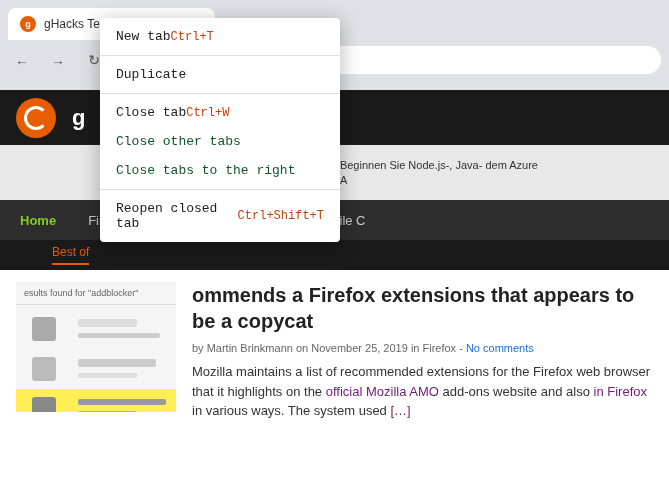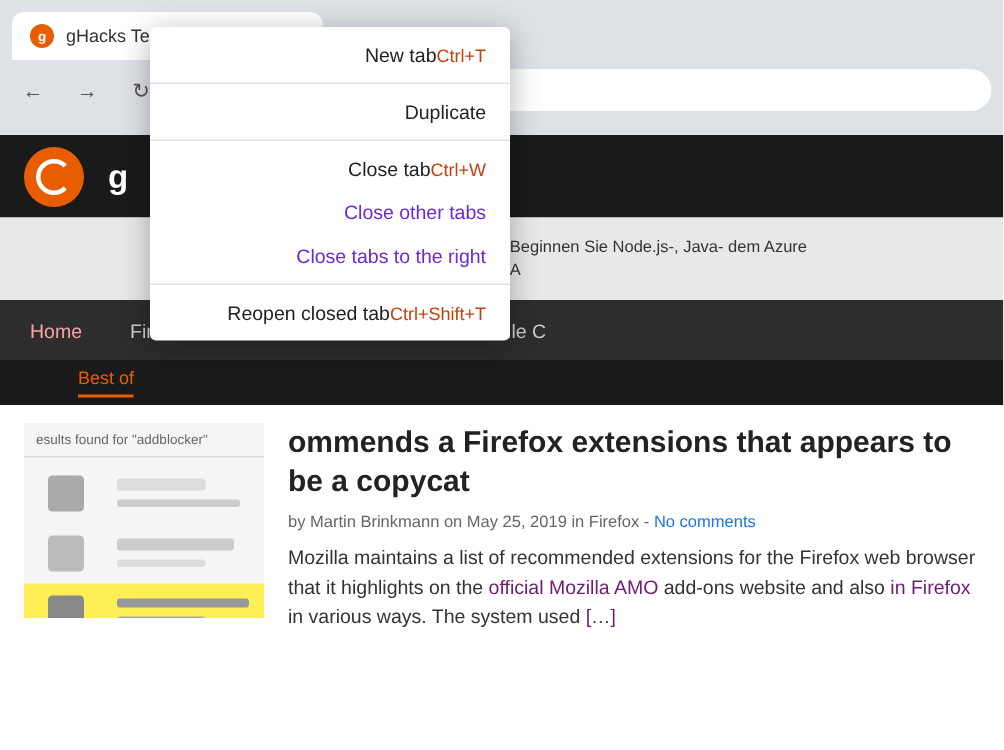--- a/index.html
+++ b/index.html
@@ -287,11 +287,12 @@
     }
     .menu-item {
       display: flex;
-      justify-content: flex-end;
+      justify-content: flex-start;
       align-items: center;
       padding: 7px 16px;
       cursor: pointer;
       color: #222;
+      font-family: Liberation Mono, monospace;
     }
     .menu-item.disabled {
       color: #6d28d9;

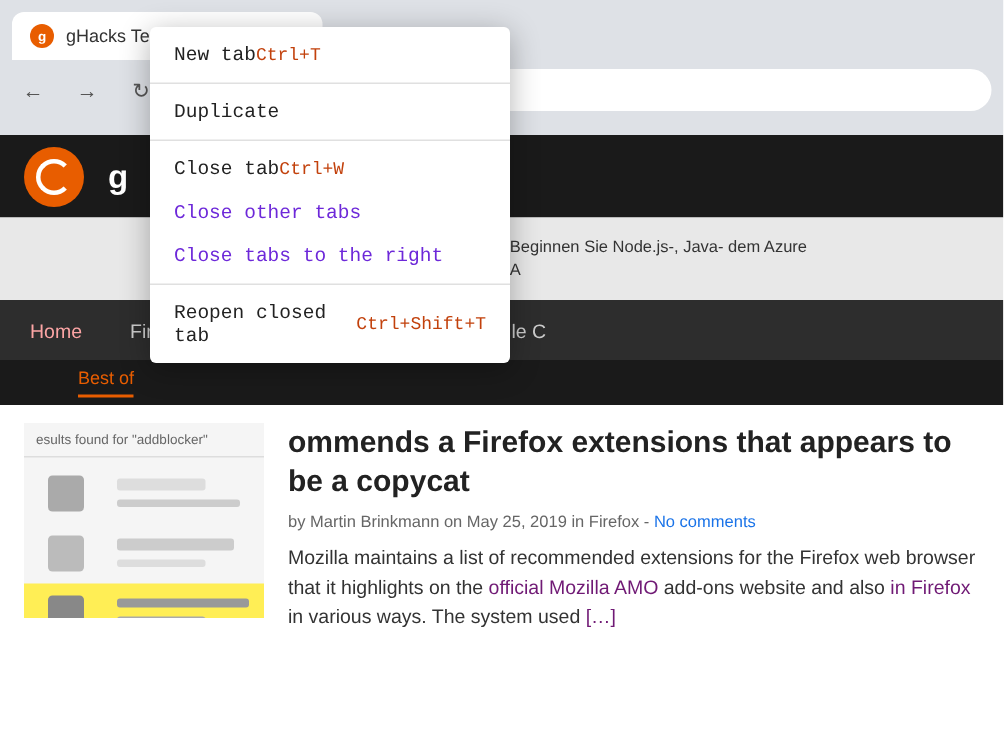--- a/index.html
+++ b/index.html
@@ -295,7 +295,7 @@
       font-family: Liberation Mono, monospace;
     }
     .menu-item.disabled {
-      color: #6d28d9;
+      color: #14532d;
       cursor: default;
     }
     .menu-item-label { }

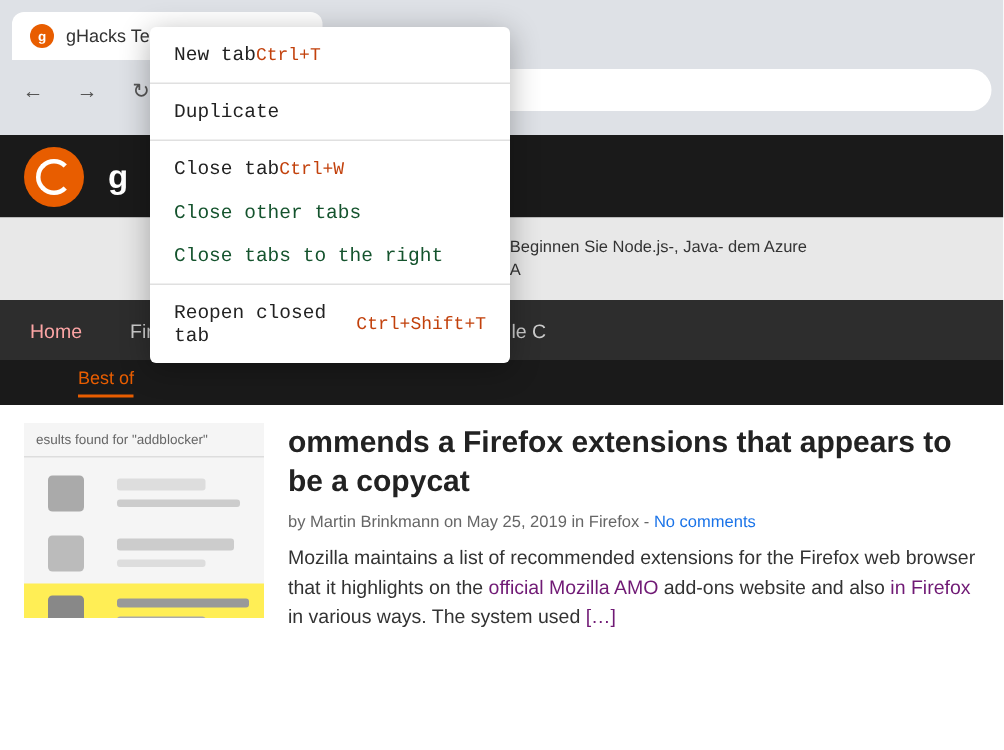--- a/index.html
+++ b/index.html
@@ -180,8 +180,8 @@
       align-items: center;
     }
     .nav-item.active {
-      color: #fca5a5;
-      font-weight: normal;
+      color: #84cc16;
+      font-weight: bold;
     }
     .nav-item.highlight {
       color: #fff;

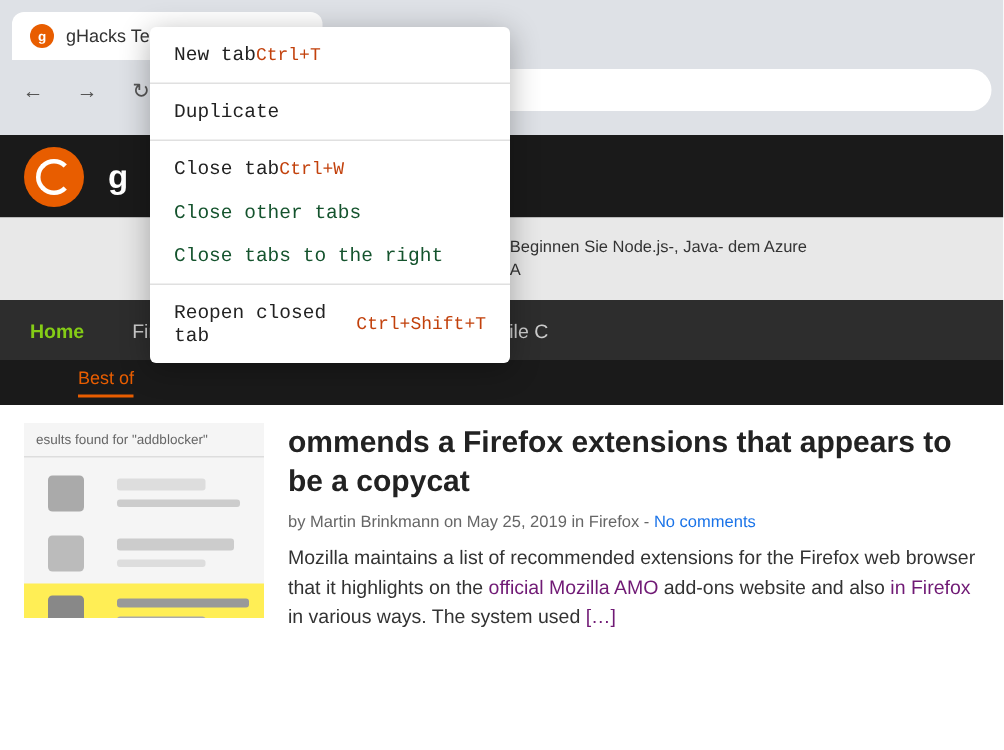--- a/index.html
+++ b/index.html
@@ -426,7 +426,7 @@
         <span>ommends a Firefox extensions that appears to be a copycat</span>
       </div>
       <div class="article-meta">
-        <span>by Martin Brinkmann on May 25, 2019 in Firefox -</span>
+        <span>by Martin Brinkmann on November 25, 2019 in Firefox -</span>
         <a href="#">No comments</a>
       </div>
       <div class="article-excerpt">

